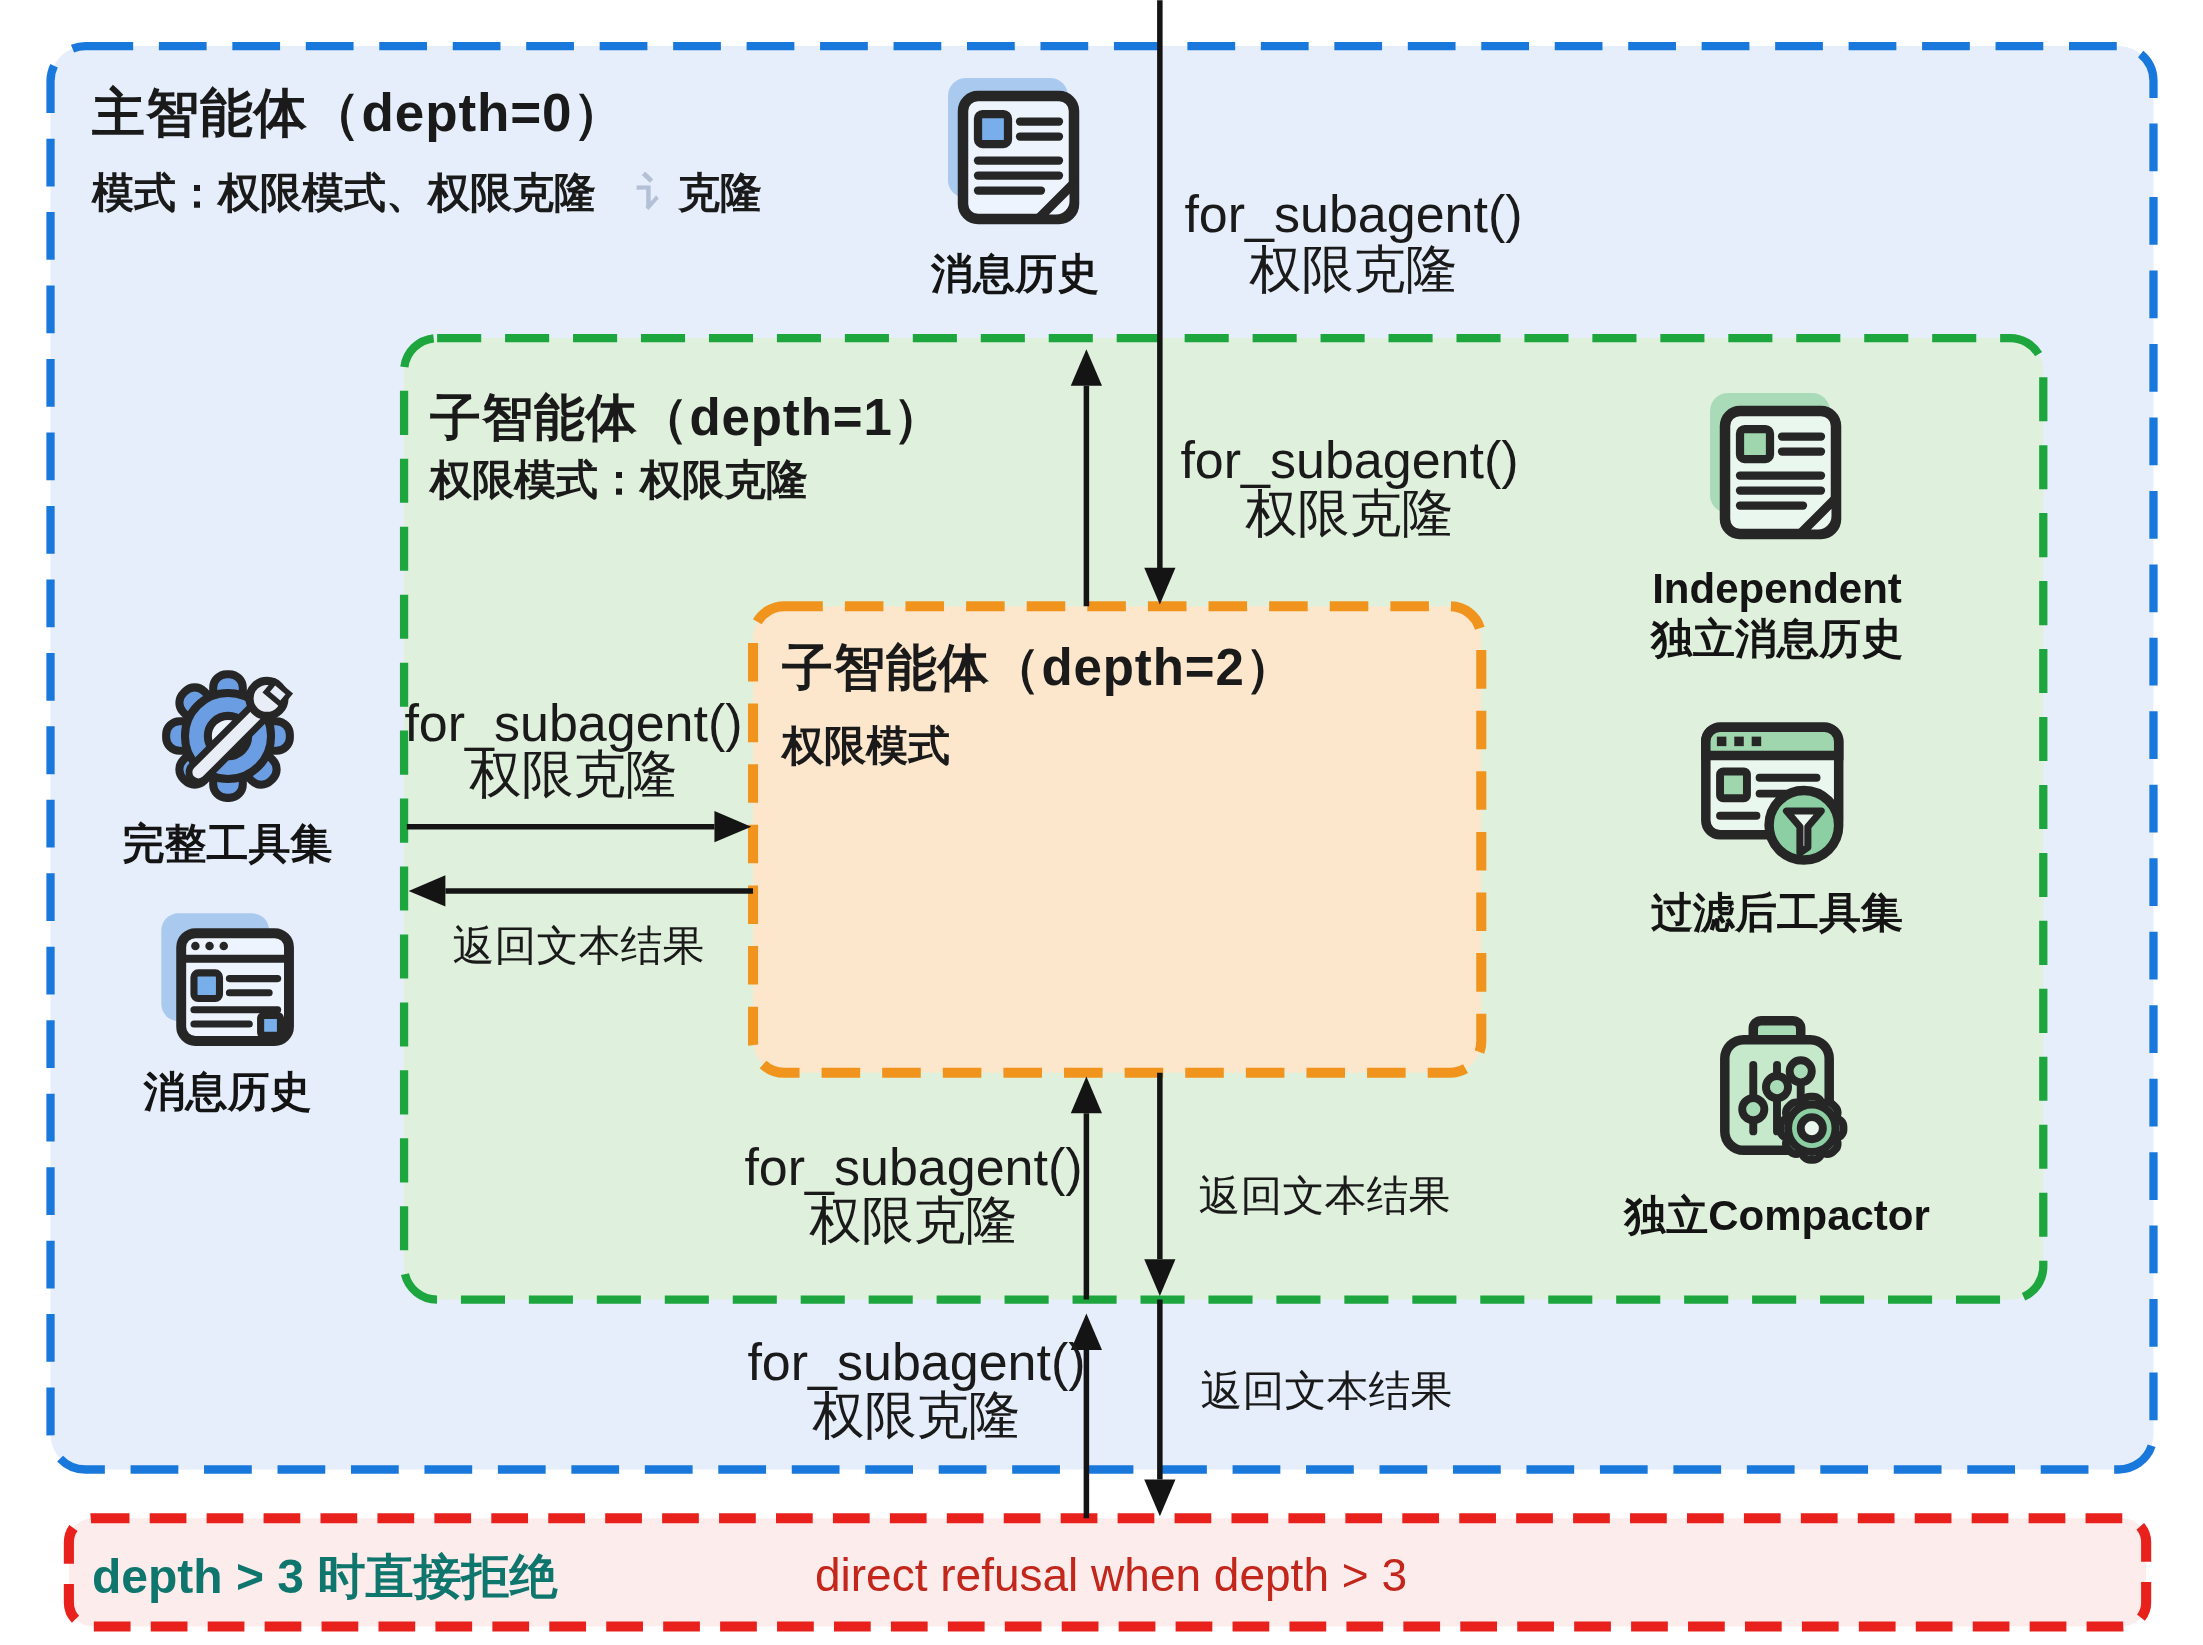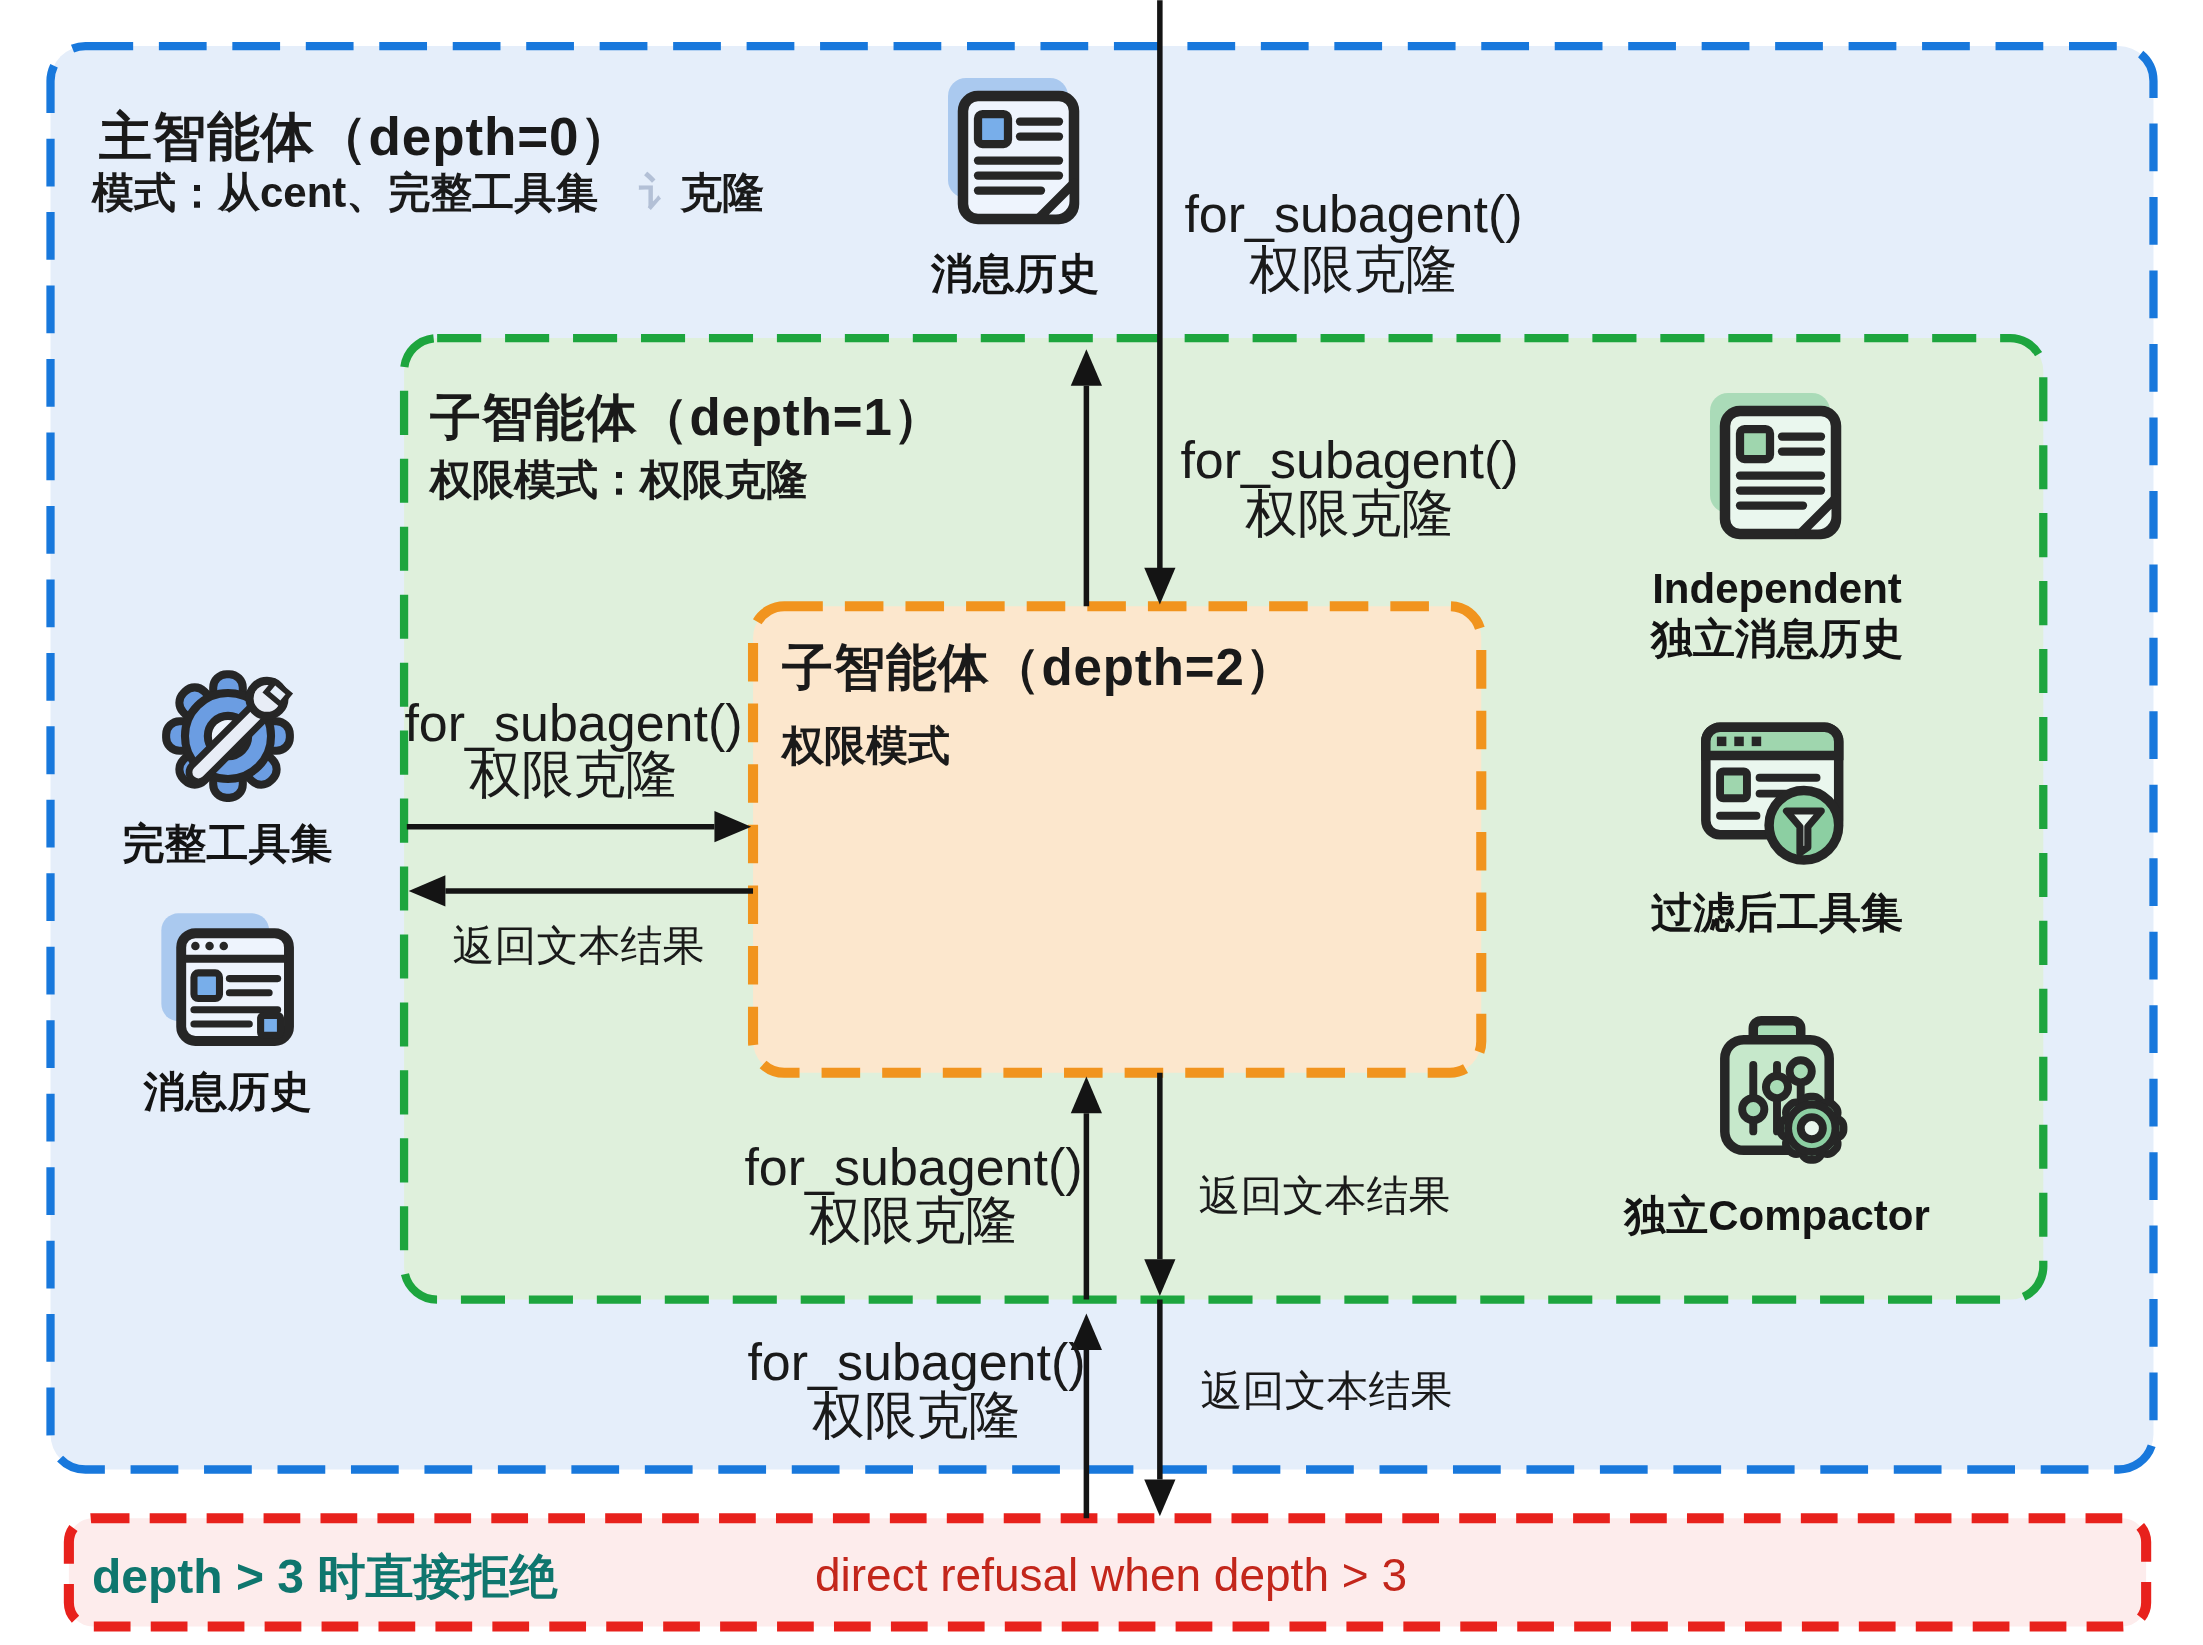--- a/index.html
+++ b/index.html
@@ -61,7 +61,7 @@
     </g>
   </svg>
 
-  <div class="abs title" style="left:92px;top:102px;margin-left:7px;">主智能体（depth=0）</div>
+  <div class="abs title" style="left:92px;top:78px;">主智能体（depth=0）</div>
   <div class="abs subtitle" style="left:92px;top:165px;">
     <span>模式：从cent、完整工具集</span><span class="faint sub-tail">讠</span><span>克隆</span>
   </div>

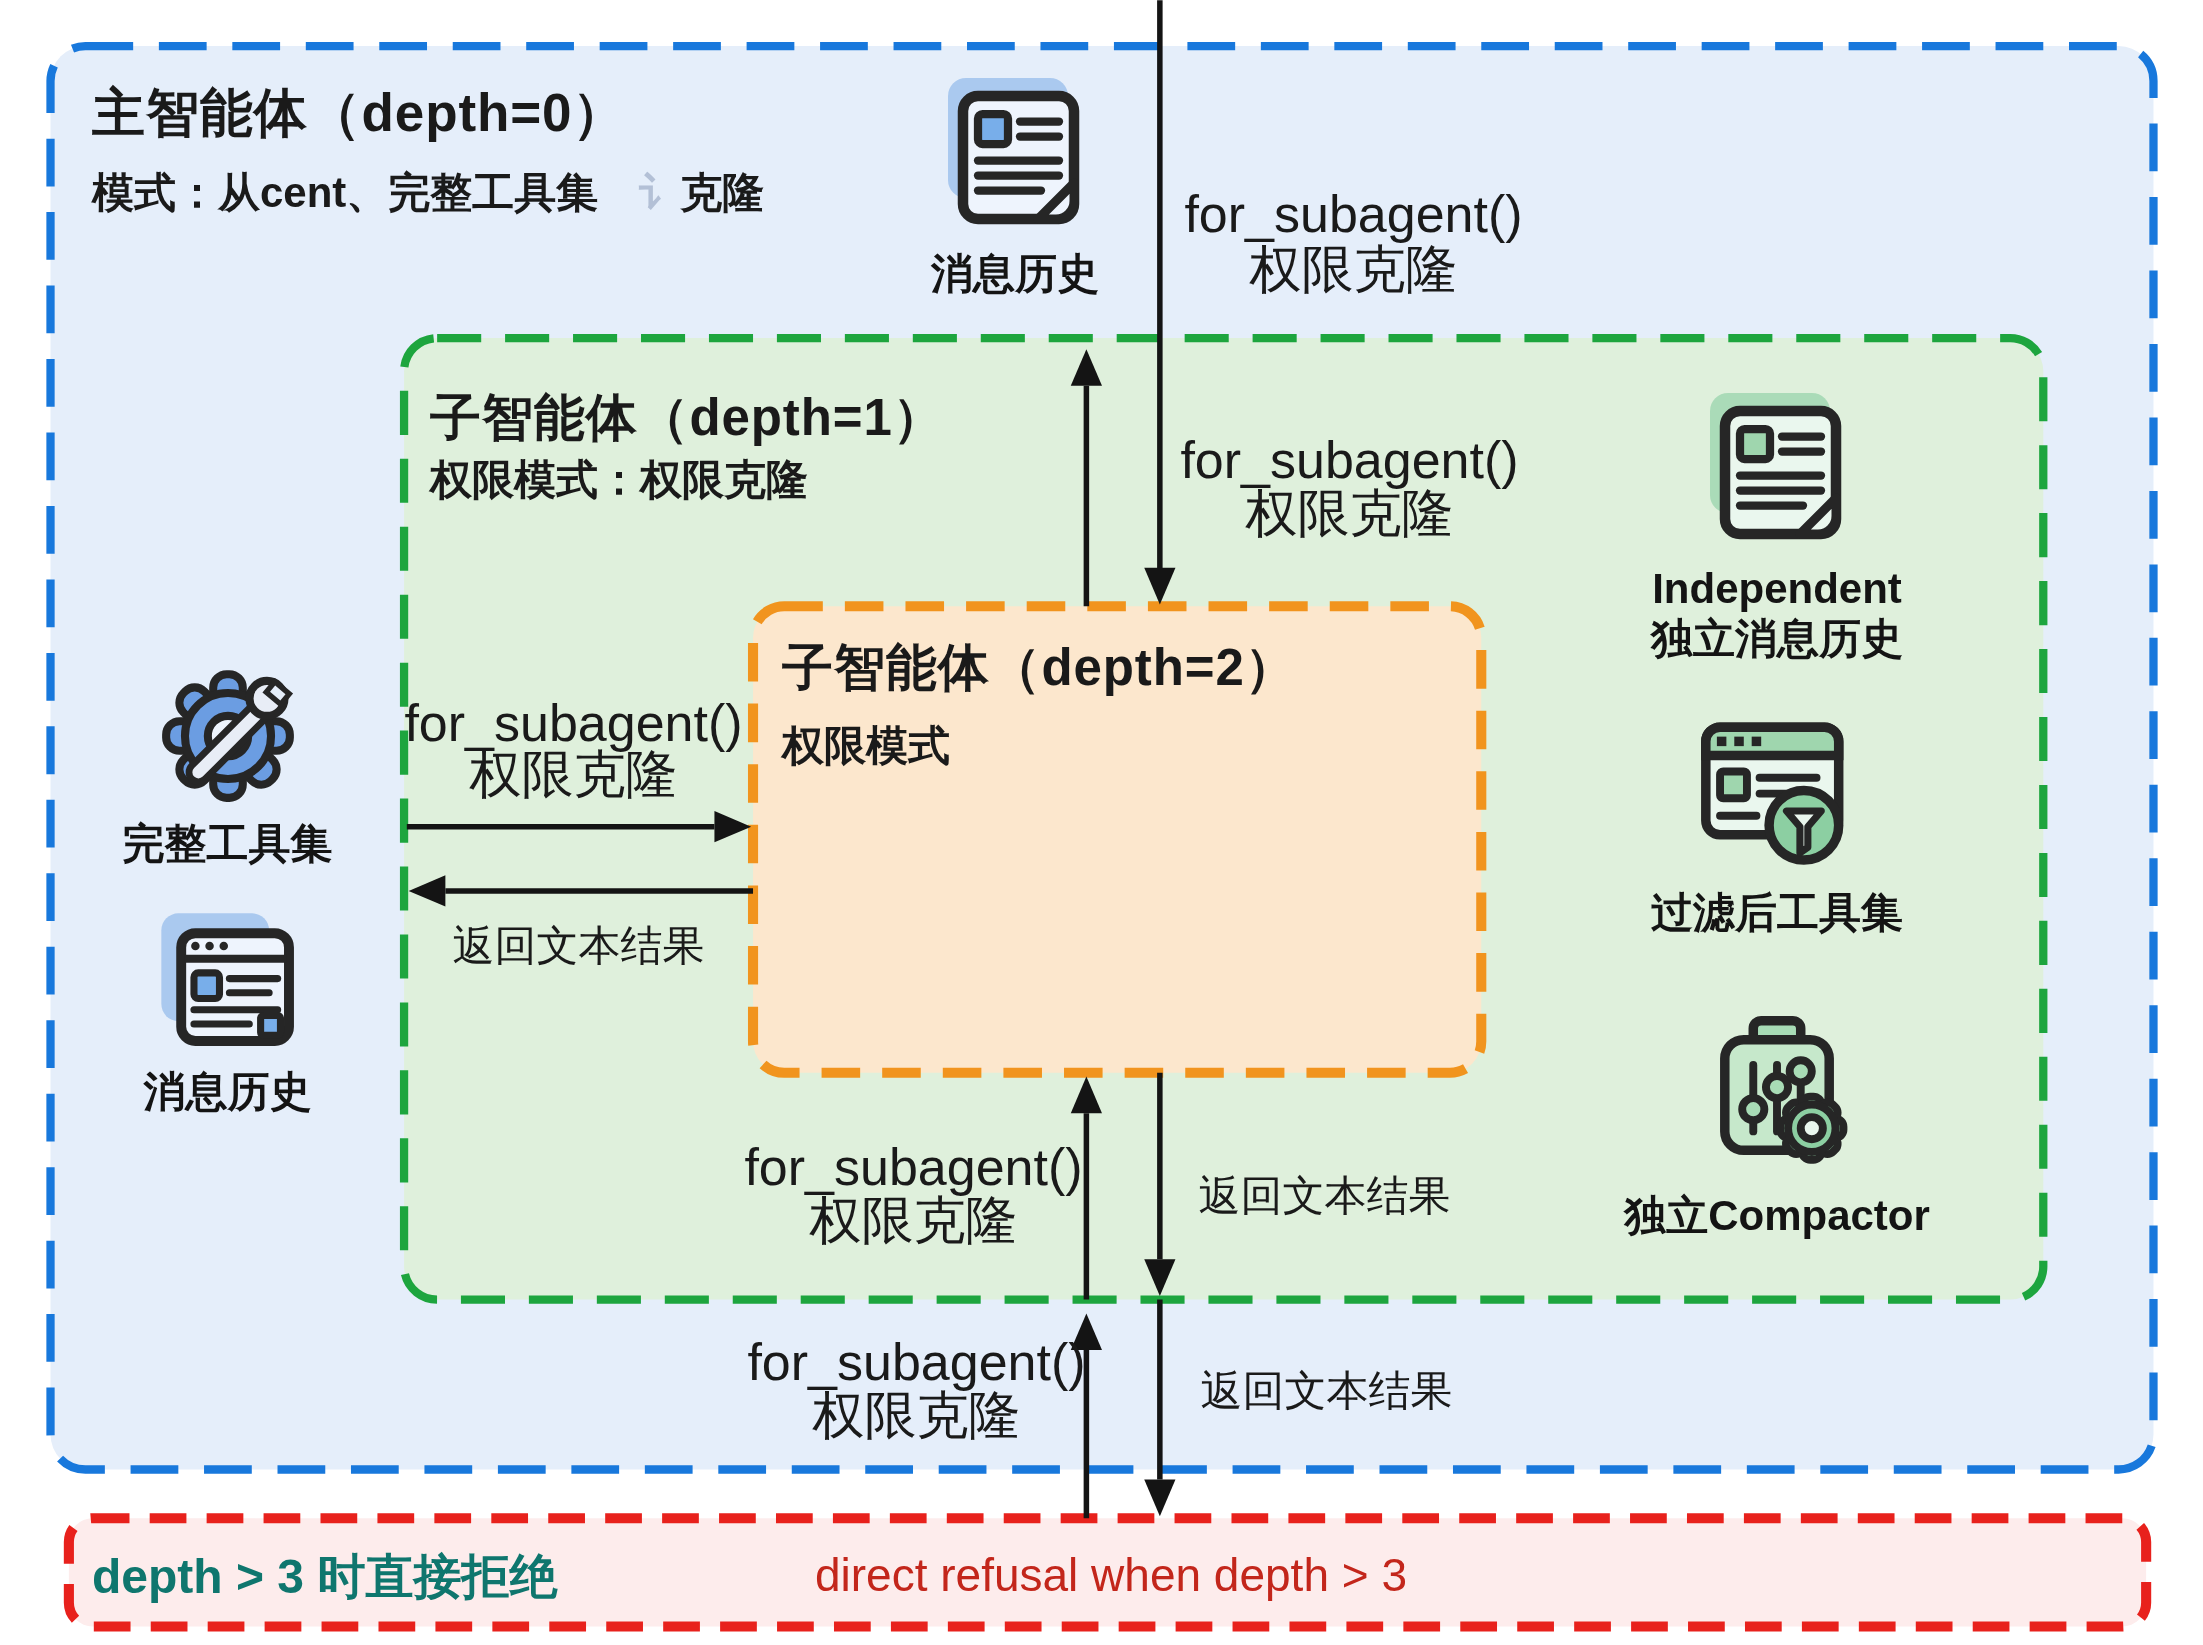--- a/index.html
+++ b/index.html
@@ -63,7 +63,7 @@
 
   <div class="abs title" style="left:92px;top:78px;">主智能体（depth=0）</div>
   <div class="abs subtitle" style="left:92px;top:165px;">
-    <span>模式：从cent、完整工具集</span><span class="faint sub-tail">讠</span><span>克隆</span>
+    <span>模式：权限模式、权限克隆</span><span class="faint sub-tail">讠</span><span>克隆</span>
   </div>
 
   <div class="abs title" style="left:430px;top:384px;font-size:51px;">子智能体（depth=1）</div>

